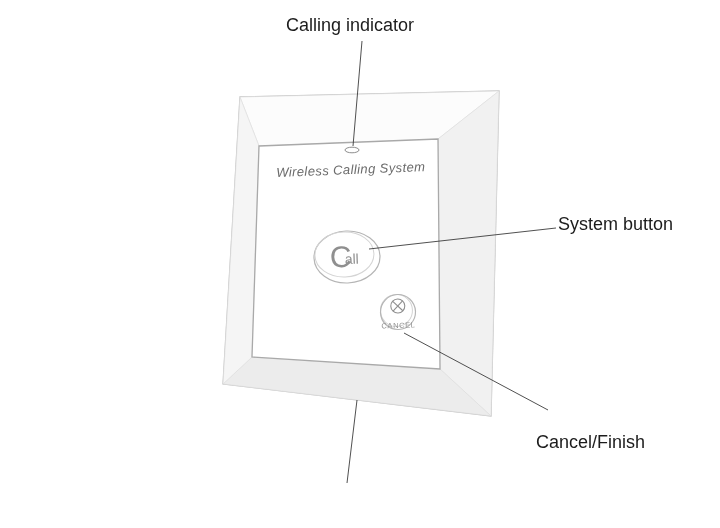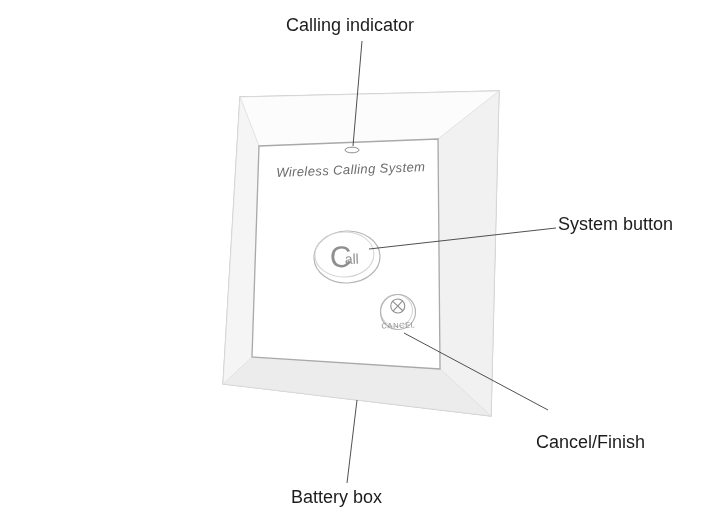--- a/index.html
+++ b/index.html
@@ -83,7 +83,6 @@
 
   <div class="label" style="left:536px; top:432px;">Cancel/Finish</div>
 
-  <div class="label" style="left:291px; top:487px;">Battery box</div>
 
 </div>
 

